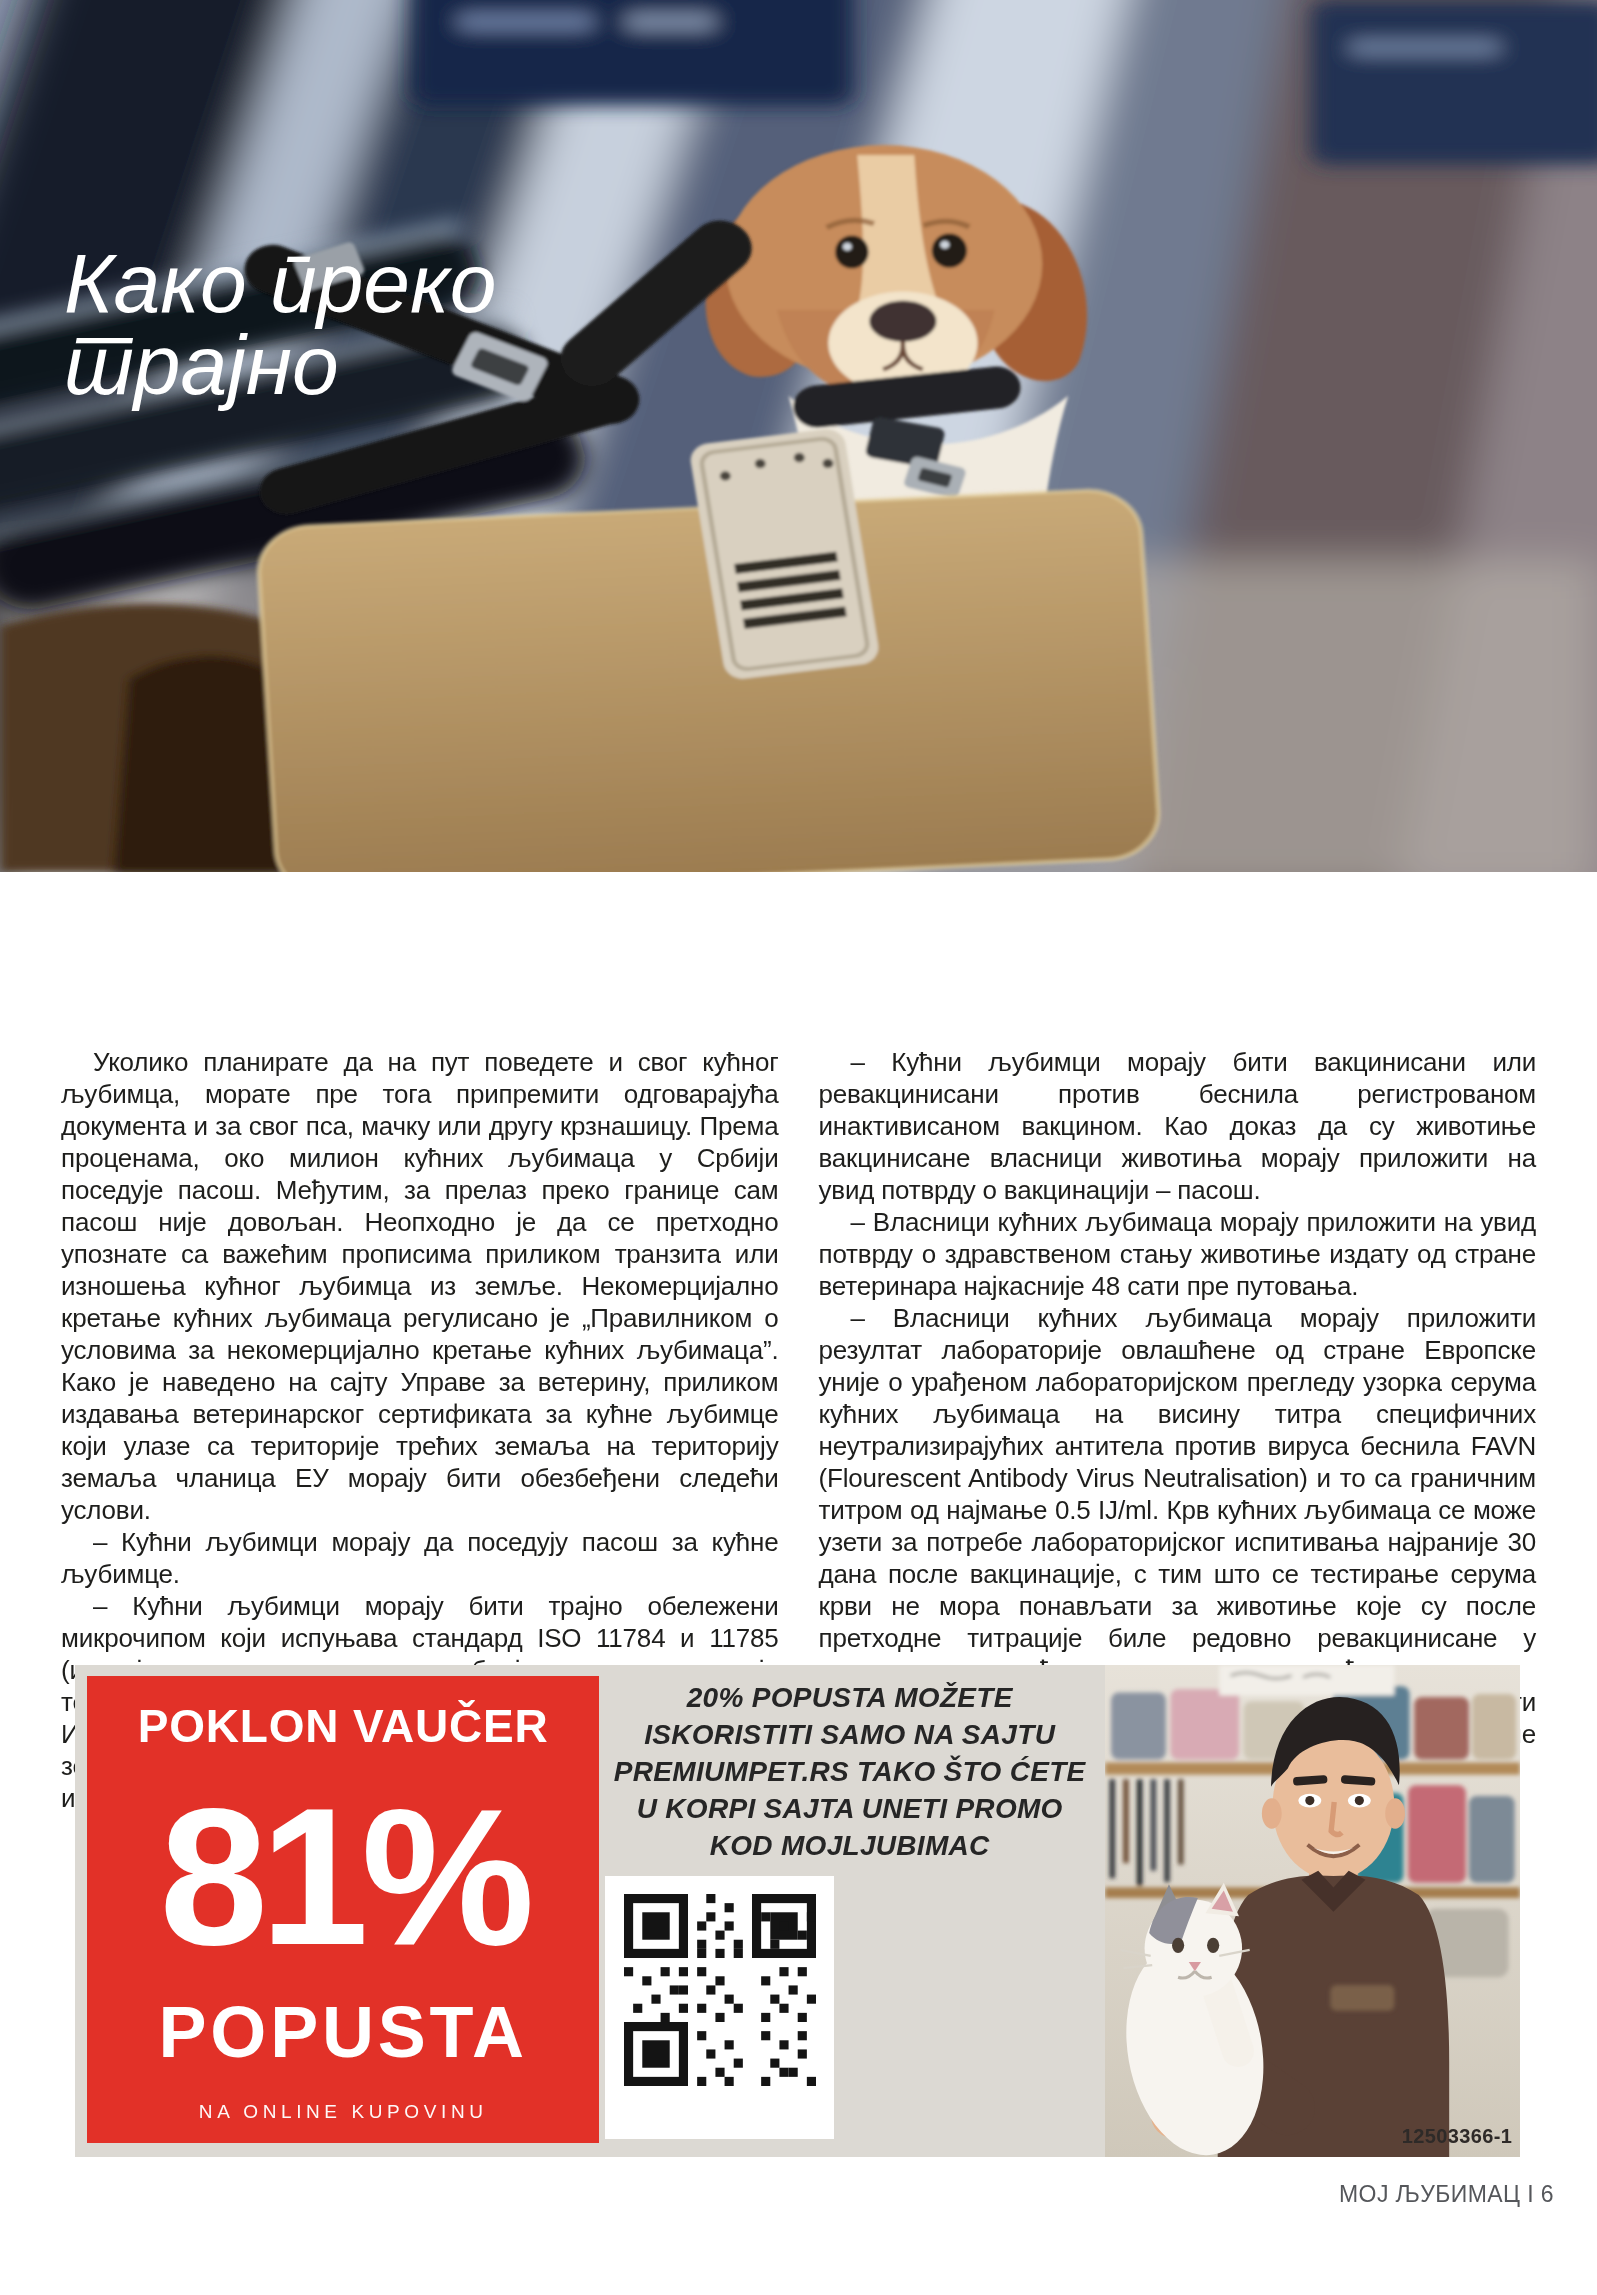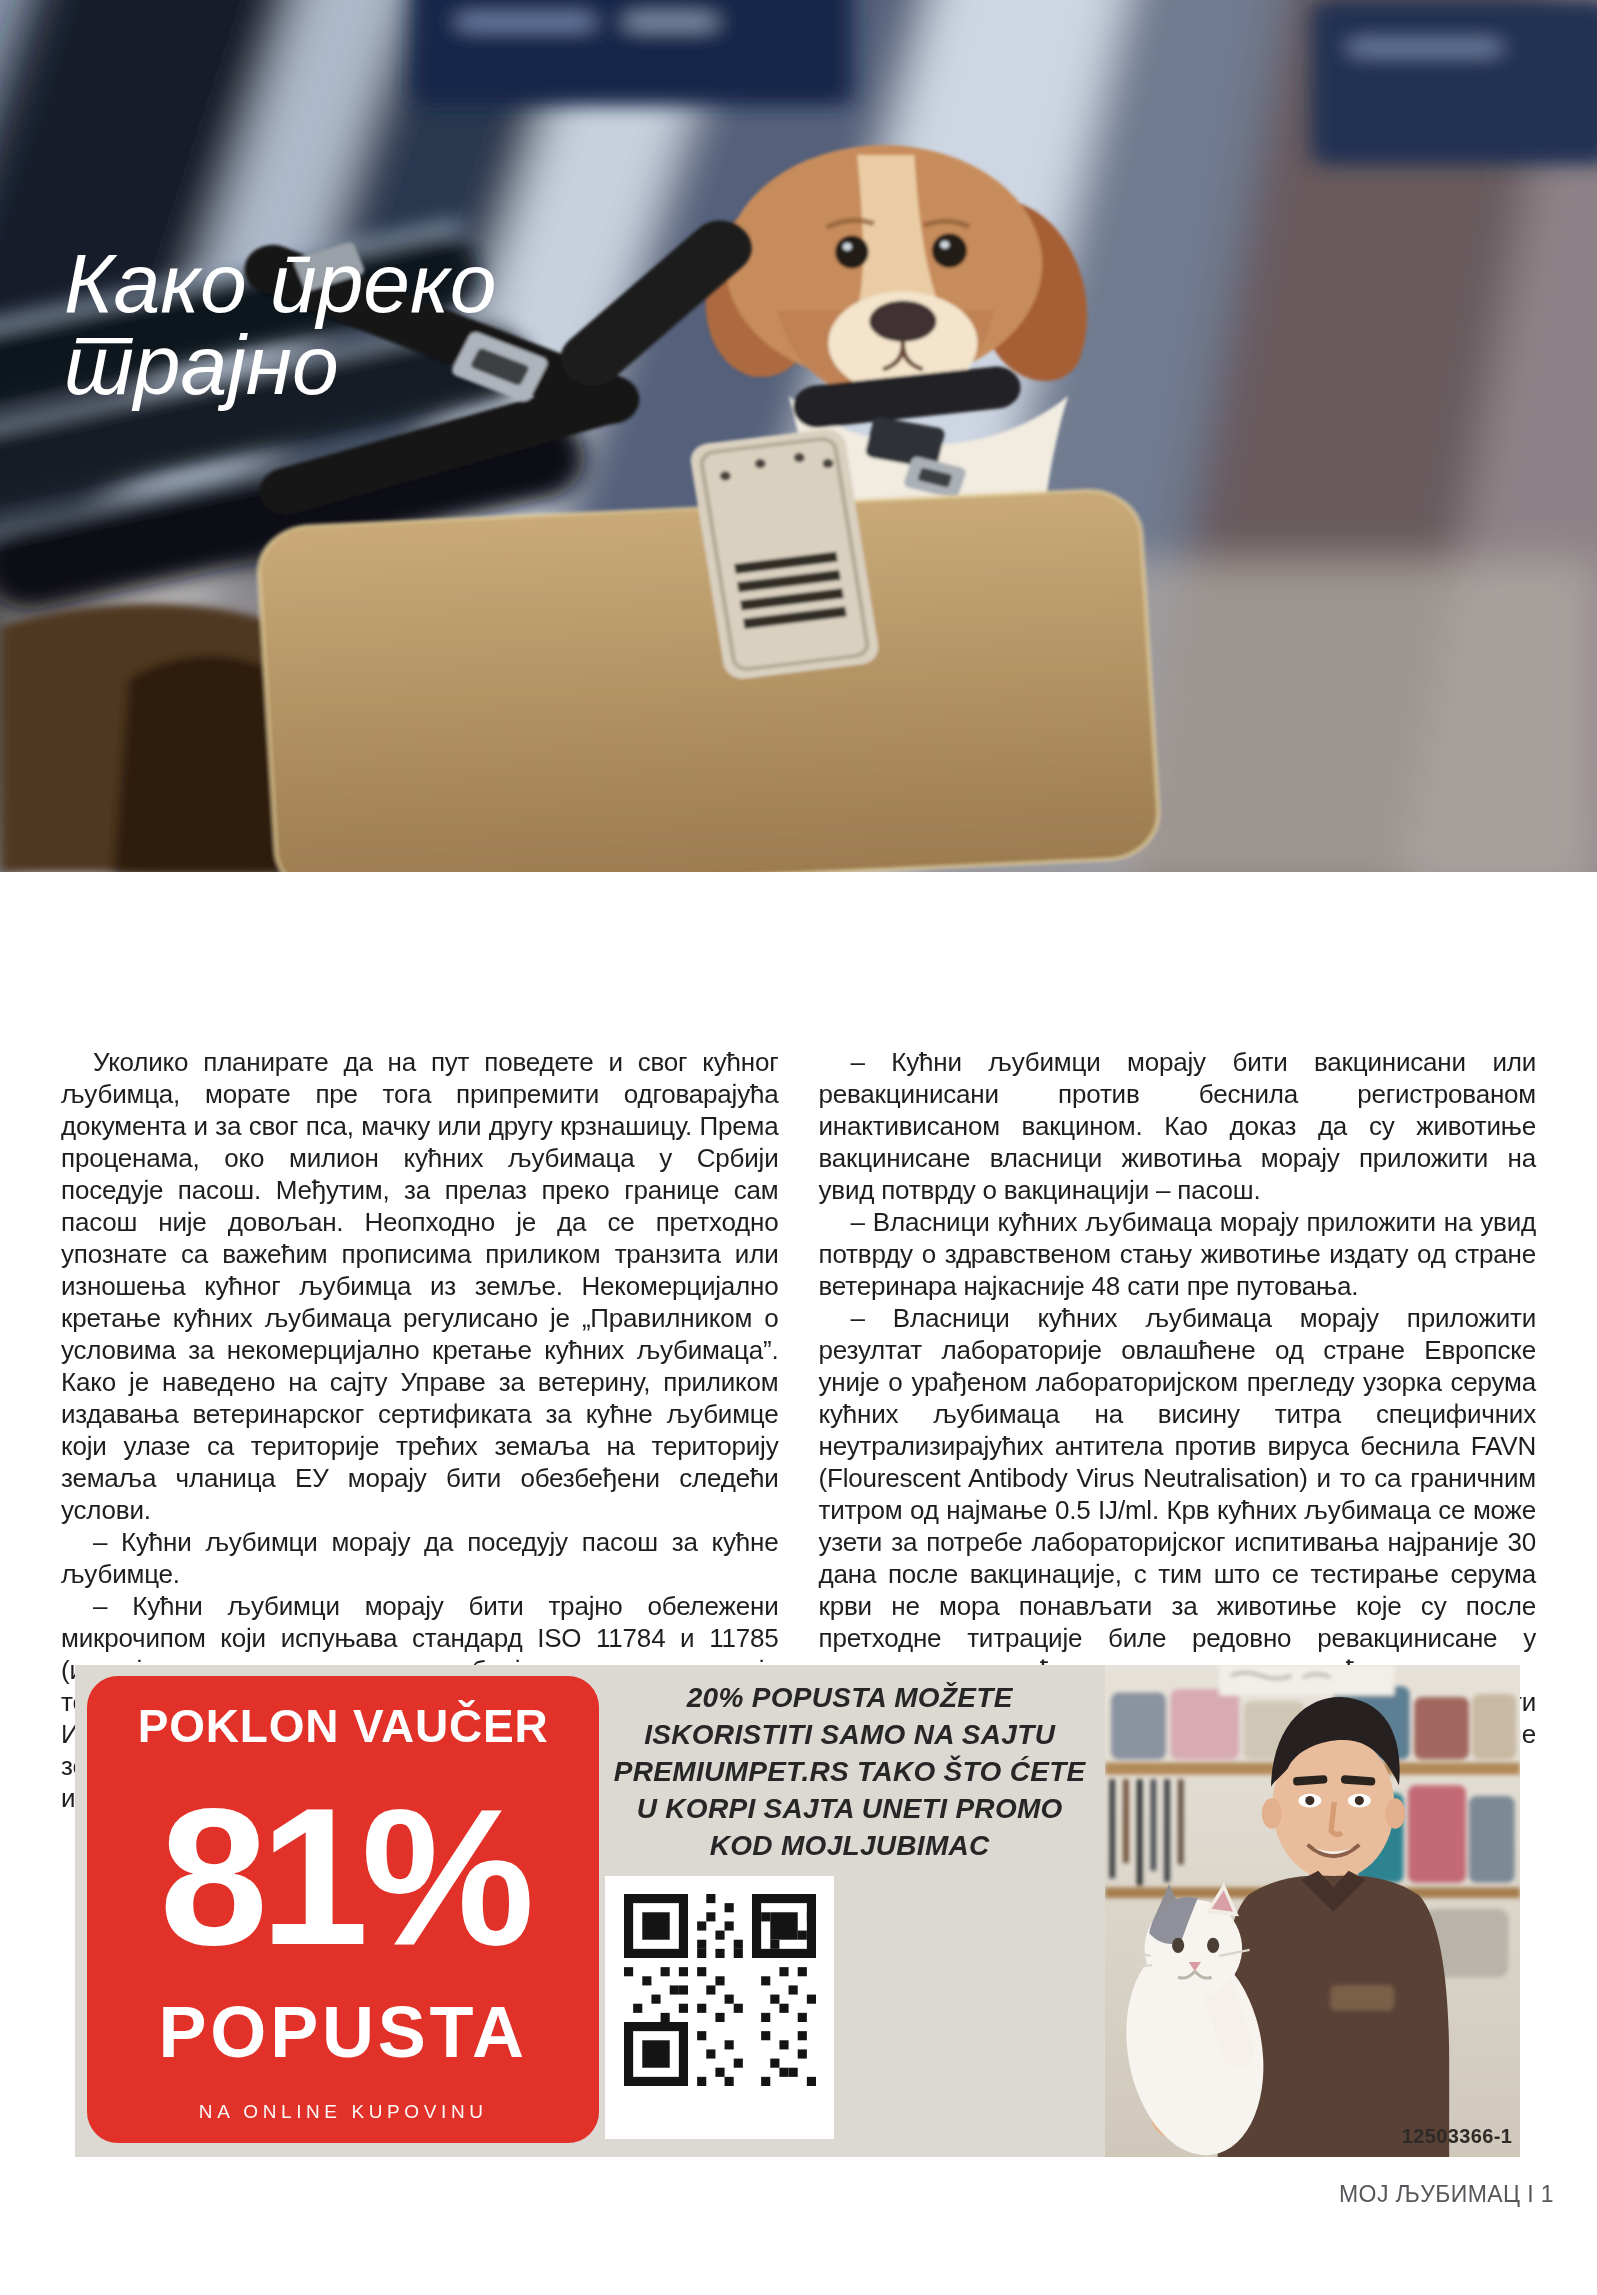--- a/index.html
+++ b/index.html
@@ -30,7 +30,7 @@
   .voucher{
     margin:11.4px 0 13.7px 12.2px;width:512px;box-sizing:border-box;
     padding:23px 15.2px 20px 15.2px;display:flex;flex-direction:column;align-items:center;
-    justify-content:space-between;text-align:center;color:#ffffff;border-radius:31px;
+    justify-content:space-between;text-align:center;color:#ffffff;
   }
   .v-title{font-size:46px;font-weight:700;letter-spacing:0.8px;white-space:nowrap;}
   .v-pct{font-size:195px;font-weight:700;letter-spacing:-7.6px;line-height:0.88;margin:4.6px 0 0 0;}

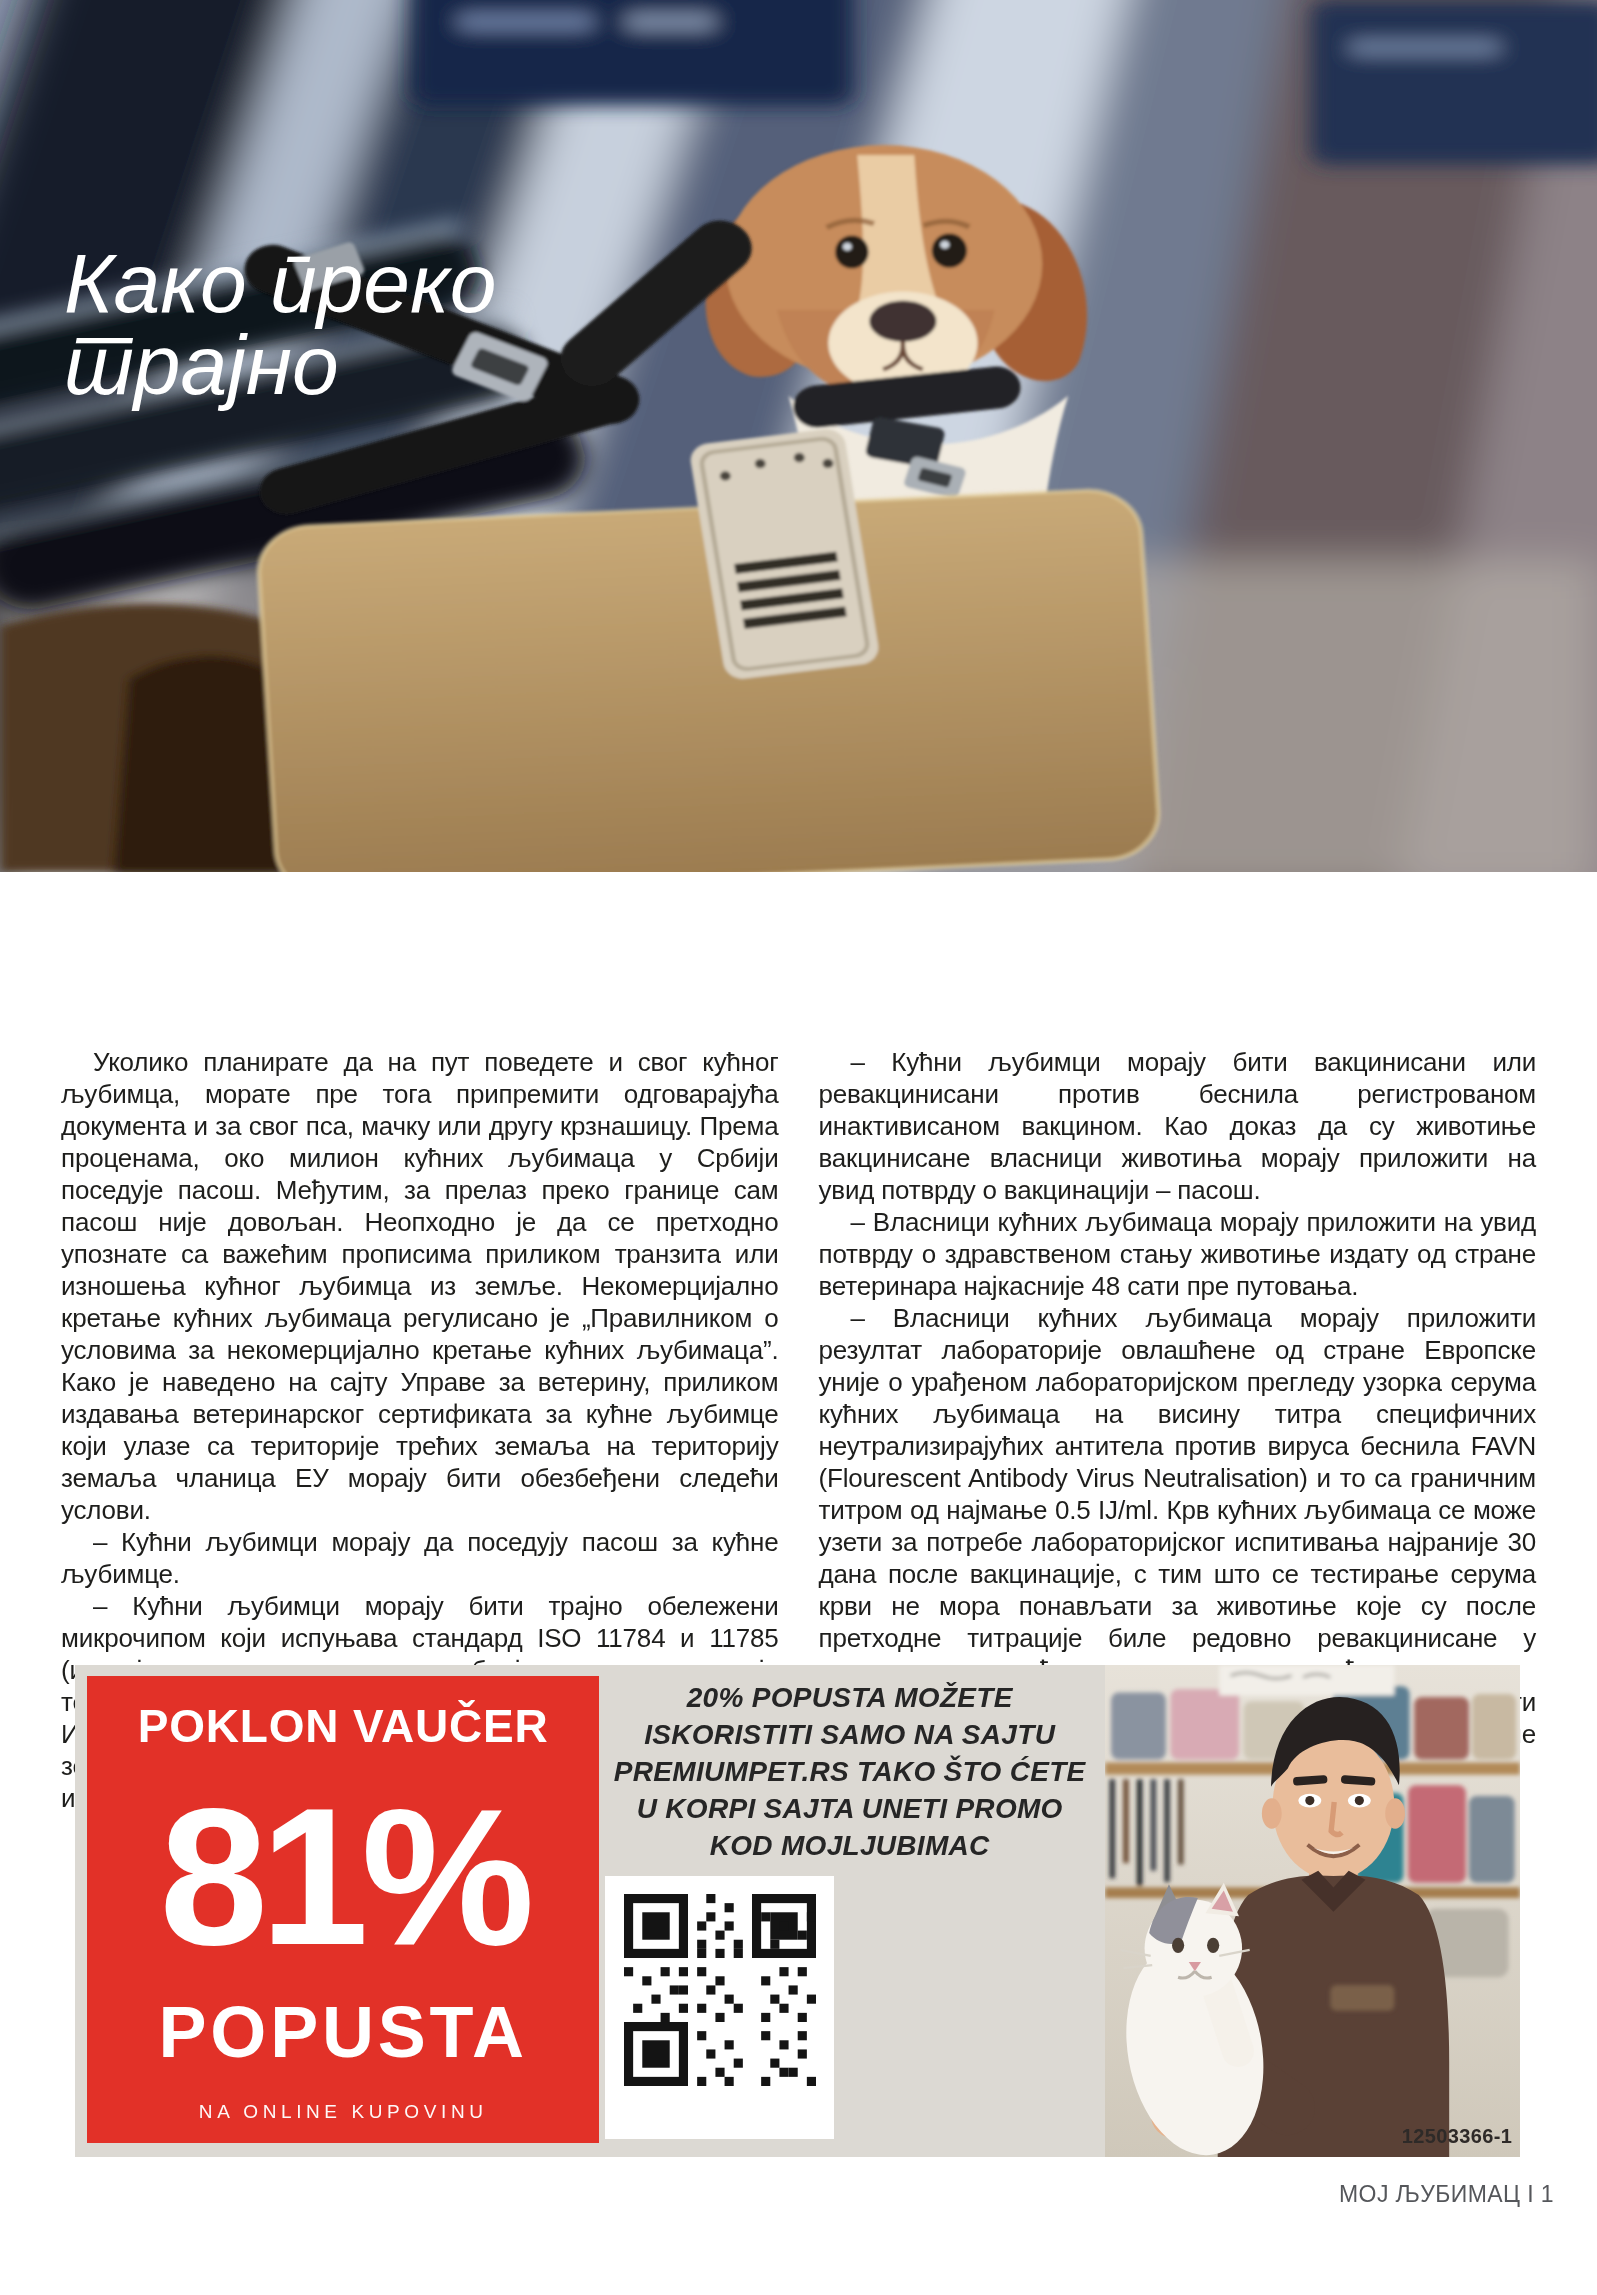--- a/index.html
+++ b/index.html
@@ -354,7 +354,7 @@
   </section>
 
   <footer class="footer">
-    <span>МОЈ ЉУБИМАЦ I 1</span>
+    <span>МОЈ ЉУБИМАЦ I 6</span>
   </footer>
 
 </div>

